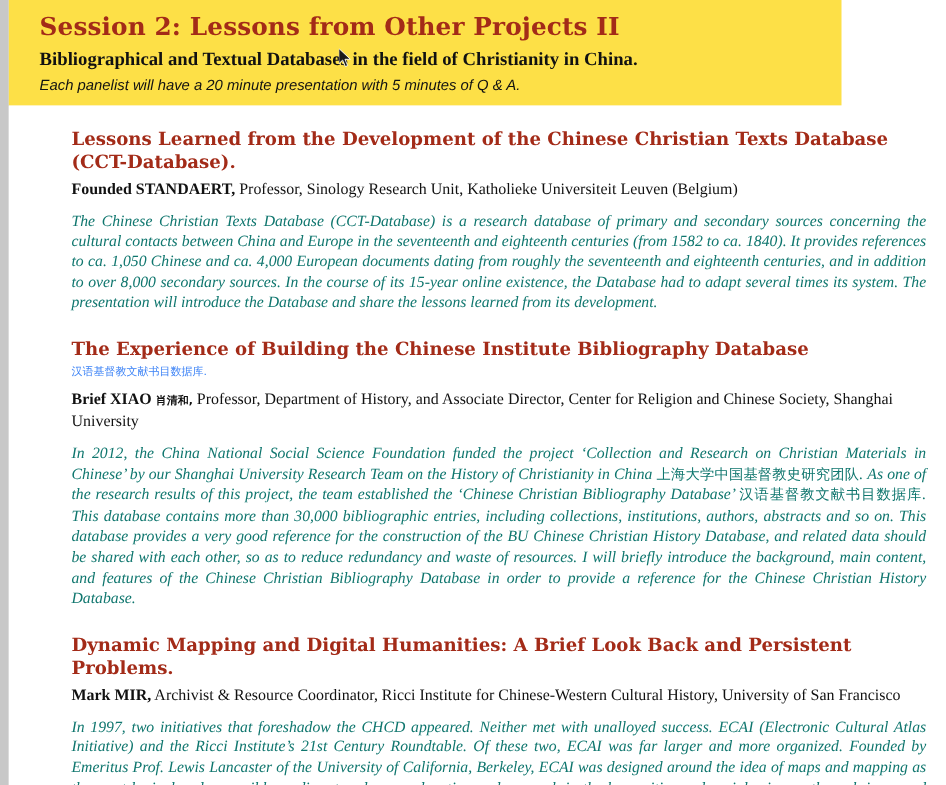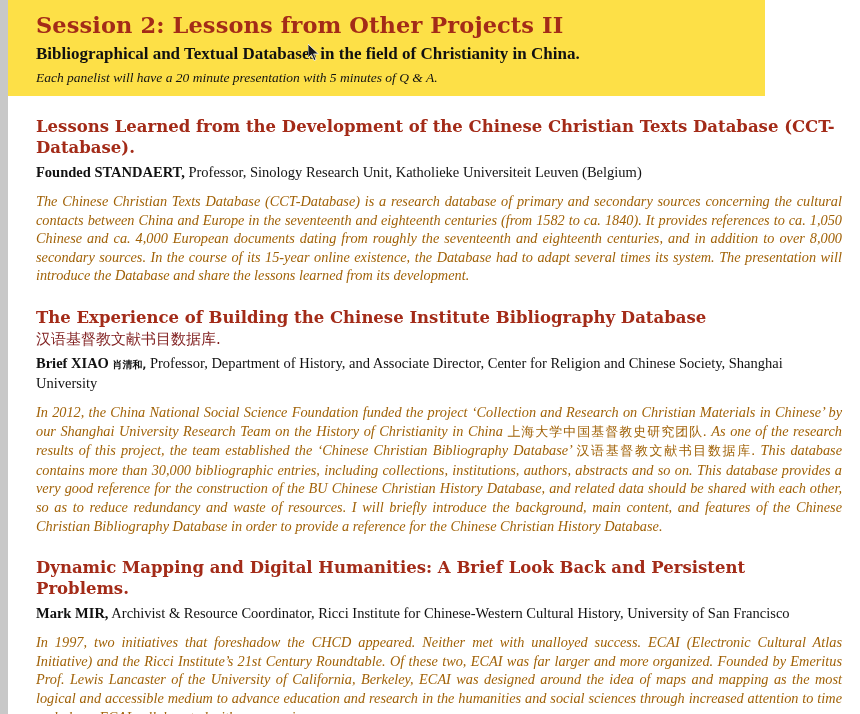--- a/index.html
+++ b/index.html
@@ -58,7 +58,7 @@
     position: relative;
   }
   .session-note {
-    font-family: Liberation Serif, serif;
+    font-family: Liberation Sans, sans-serif;
     font-style: italic;
     font-size: 13.5px;
     color: #111111;

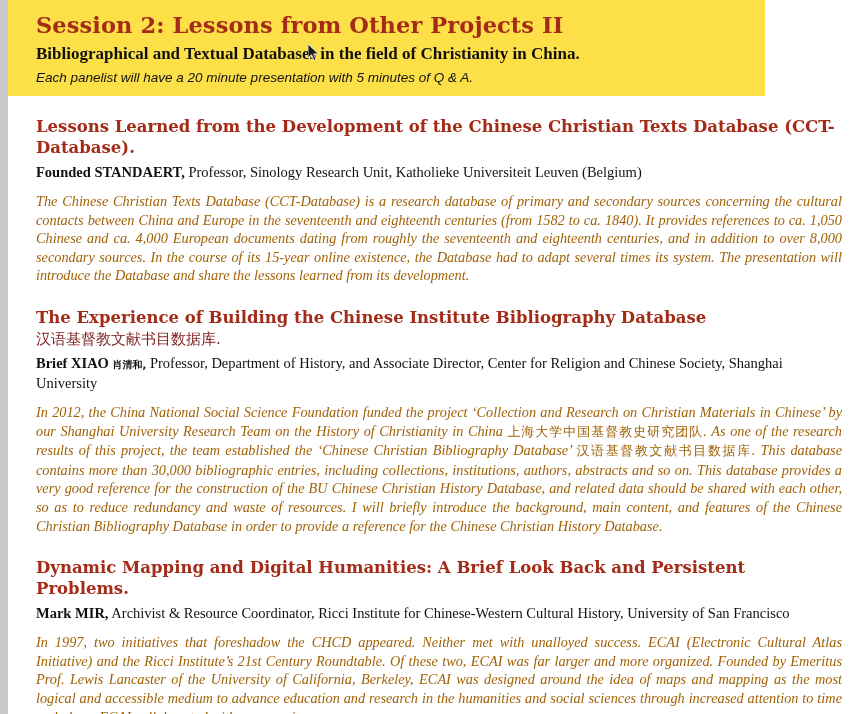--- a/index.html
+++ b/index.html
@@ -86,6 +86,7 @@
   }
   .entry {
     margin-top: 22px;
+    margin-left: 29px;
   }
   .entry:first-child { margin-top: 20px; }
   .talk-title {

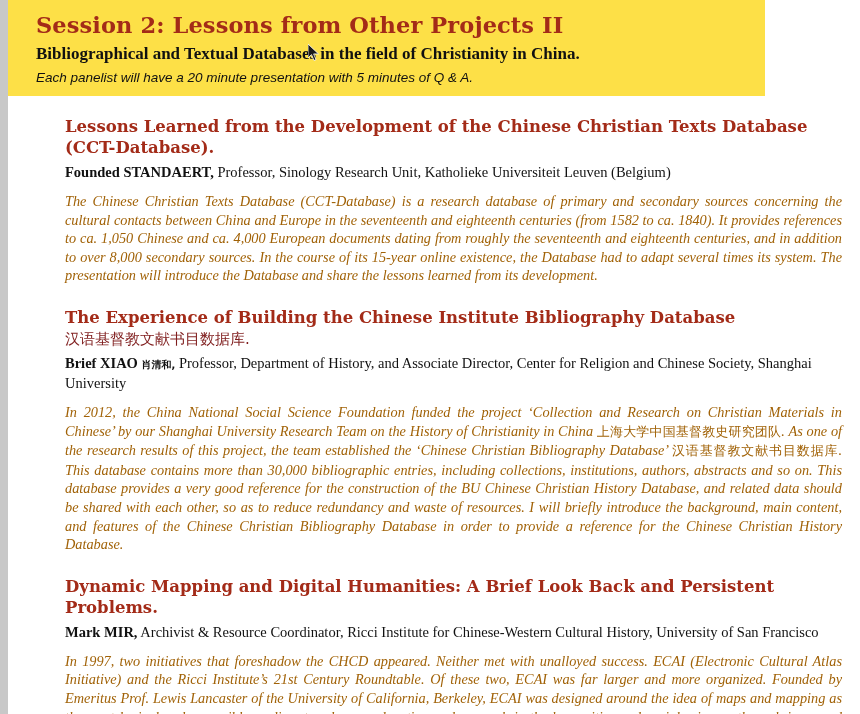--- a/index.html
+++ b/index.html
@@ -130,7 +130,7 @@
     text-align: justify;
     margin: 10px 0 0 0;
     max-width: 818px;
-    color: #a16207;
+    color: #0f766e;
   }
   .abstract .cn {
     font-family: "DejaVu Sans", sans-serif;

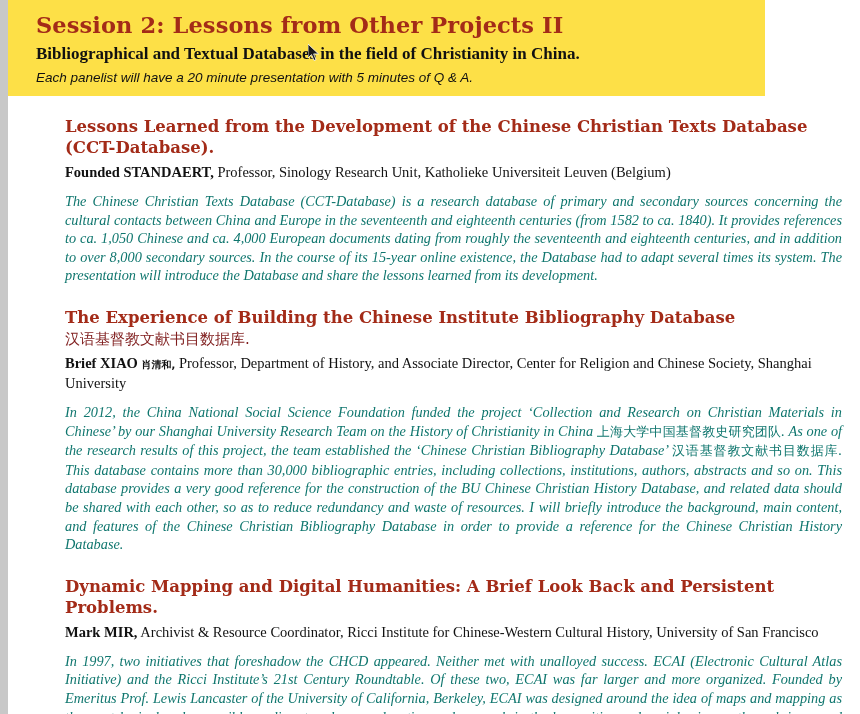--- a/index.html
+++ b/index.html
@@ -100,9 +100,9 @@
   }
   .talk-title-cn {
     font-family: "DejaVu Sans", sans-serif;
-    font-size: 15px;
+    font-size: 10px;
     font-weight: normal;
-    color: #7f1d1d;
+    color: #3b82f6;
     line-height: 20px;
     margin: 1px 0 0 0;
   }

